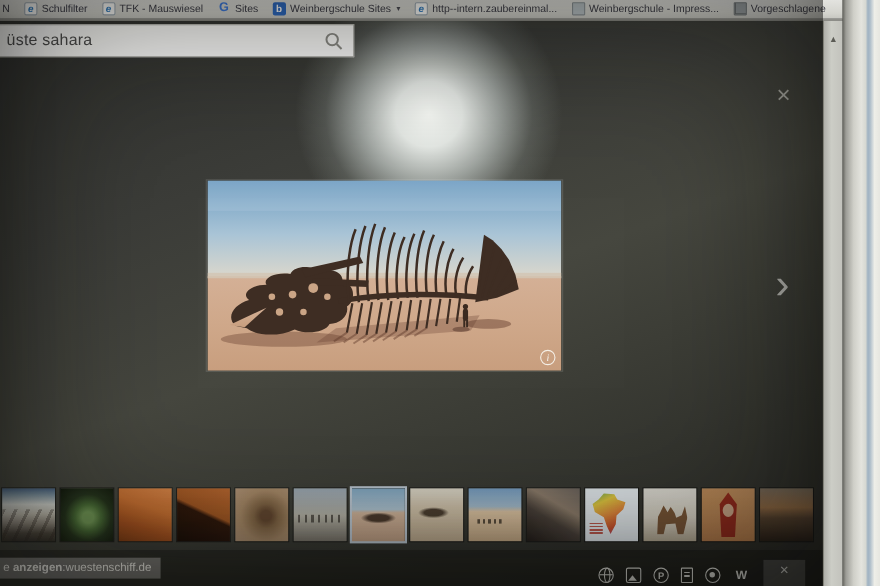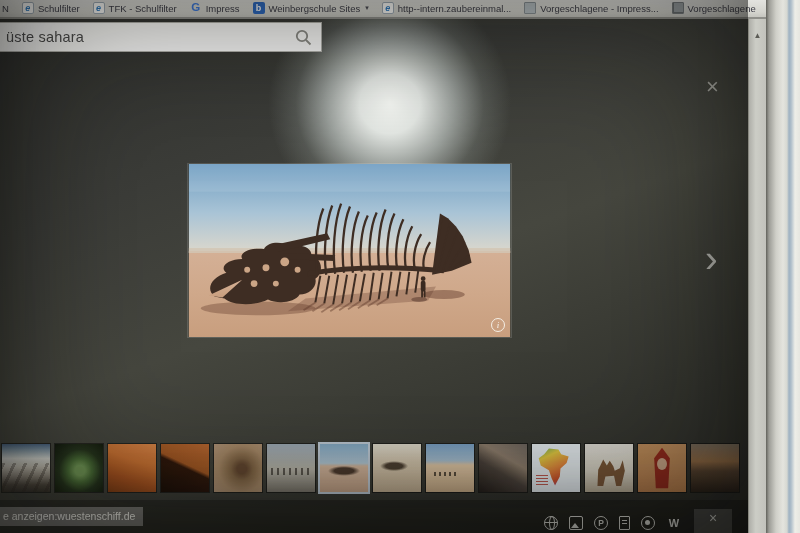--- a/index.html
+++ b/index.html
@@ -131,7 +131,7 @@
         </span>
         <span class="bm-item">
           <span class="bm-icon ie-page-icon">e</span>
-          <span class="bm-label">TFK - Schulfilter</span>
+          <span class="bm-label">TFK - Mauswiesel</span>
         </span>
         <span class="bm-item">
           <span class="bm-icon google-icon">G</span>

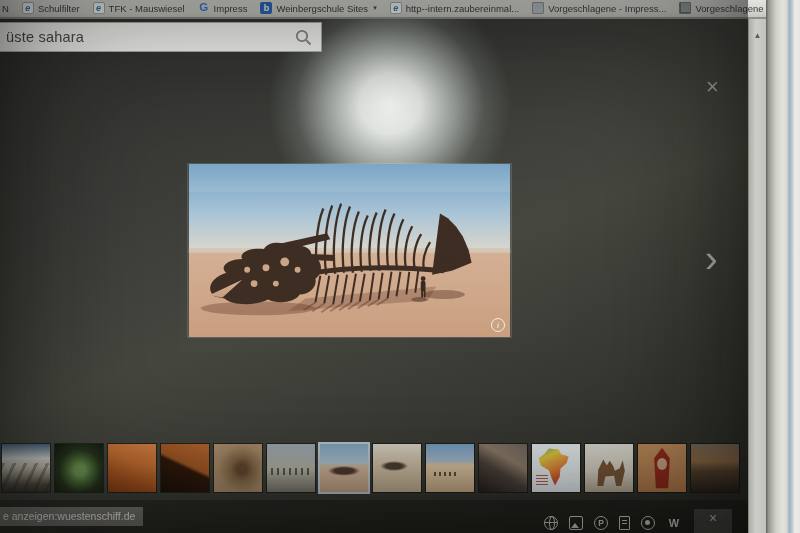--- a/index.html
+++ b/index.html
@@ -135,7 +135,7 @@
         </span>
         <span class="bm-item">
           <span class="bm-icon google-icon">G</span>
-          <span class="bm-label">Impress</span>
+          <span class="bm-label">Sites</span>
         </span>
         <span class="bm-item">
           <span class="bm-icon suggested-sites-icon">b</span>

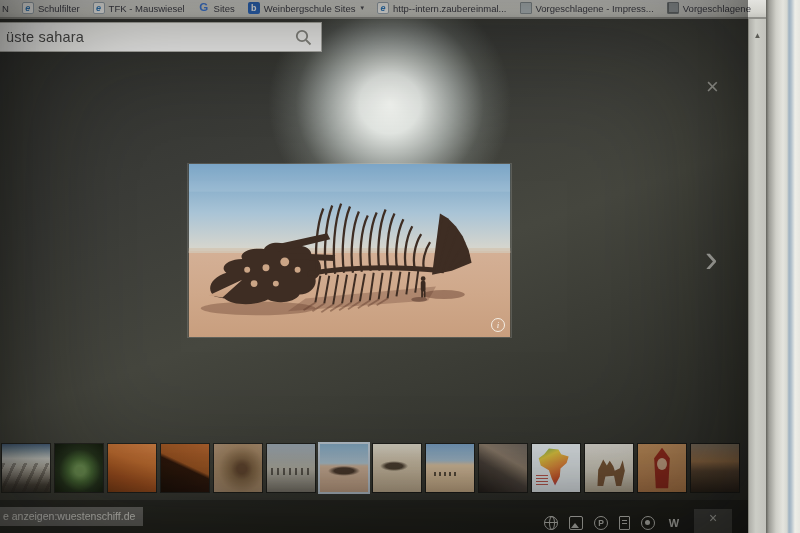--- a/index.html
+++ b/index.html
@@ -148,7 +148,7 @@
         </span>
         <span class="bm-item">
           <span class="bm-icon generic-page-icon"></span>
-          <span class="bm-label">Vorgeschlagene - Impress...</span>
+          <span class="bm-label">Weinbergschule - Impress...</span>
         </span>
         <span class="bm-item">
           <span class="bm-icon blog-icon"></span>

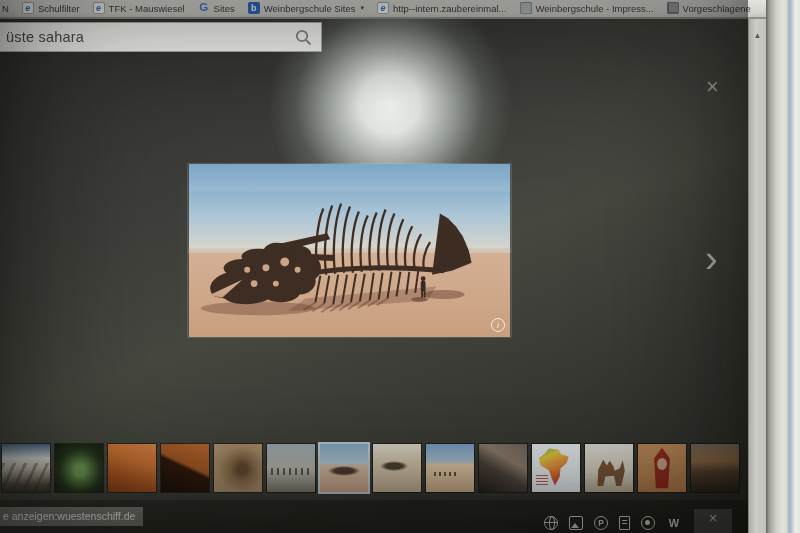--- a/index.html
+++ b/index.html
@@ -89,7 +89,7 @@
   .bottom-bar{position:absolute;left:0;top:500px;width:748px;height:33px;z-index:2;background:rgba(12,12,10,0.32);}
   .status-tooltip{position:absolute;left:0;top:7px;background:#757470;color:#f2f1ea;
     font-size:10.5px;padding:3px 8px 4px 3px;white-space:nowrap;}
-  .status-tooltip b{font-weight:normal;}
+  .status-tooltip b{font-weight:bold;}
   .footer-icons{position:absolute;left:544px;top:16px;display:flex;gap:11px;align-items:flex-start;}
   .ficon{width:14px;height:14px;flex:none;position:relative;color:#d8d8d2;cursor:pointer;}
   .ficon.circ{border:1.5px solid #d8d8d2;border-radius:50%;font-size:8.5px;font-weight:bold;

